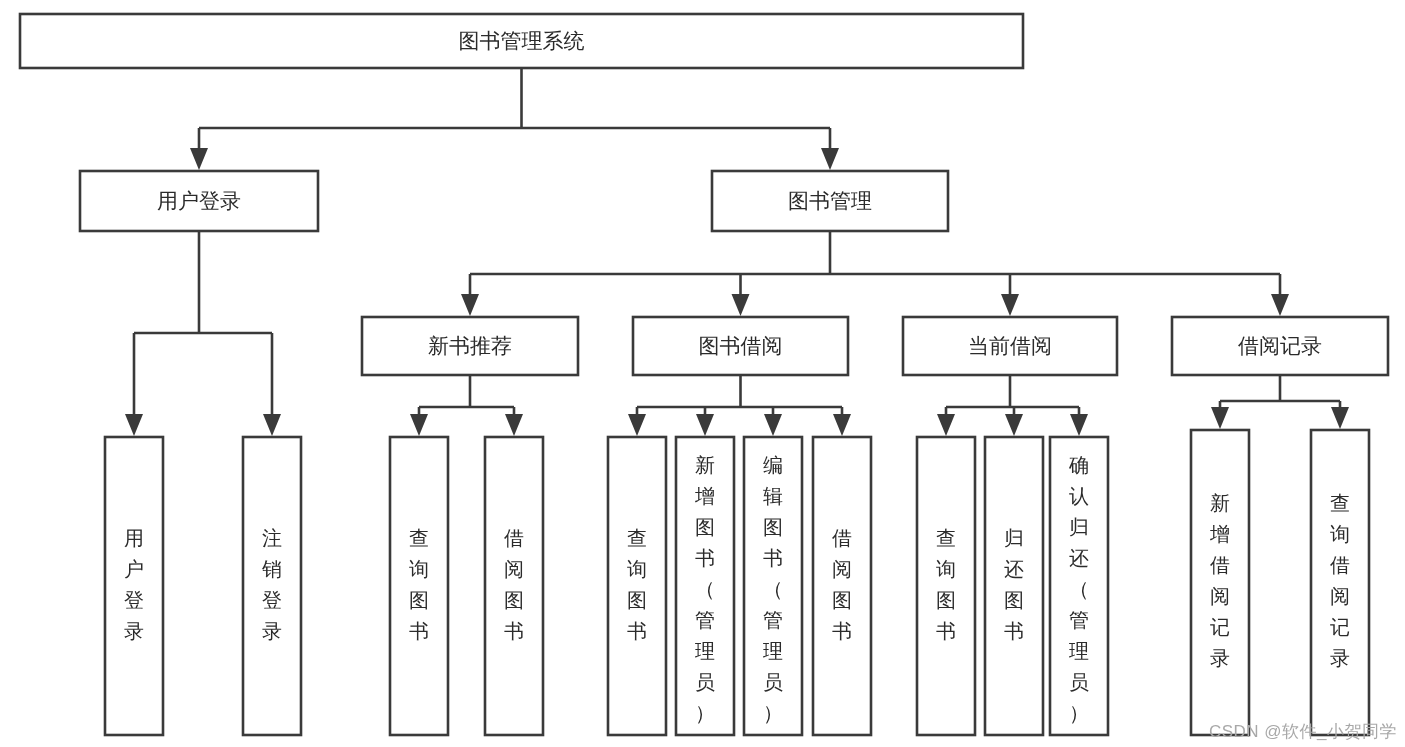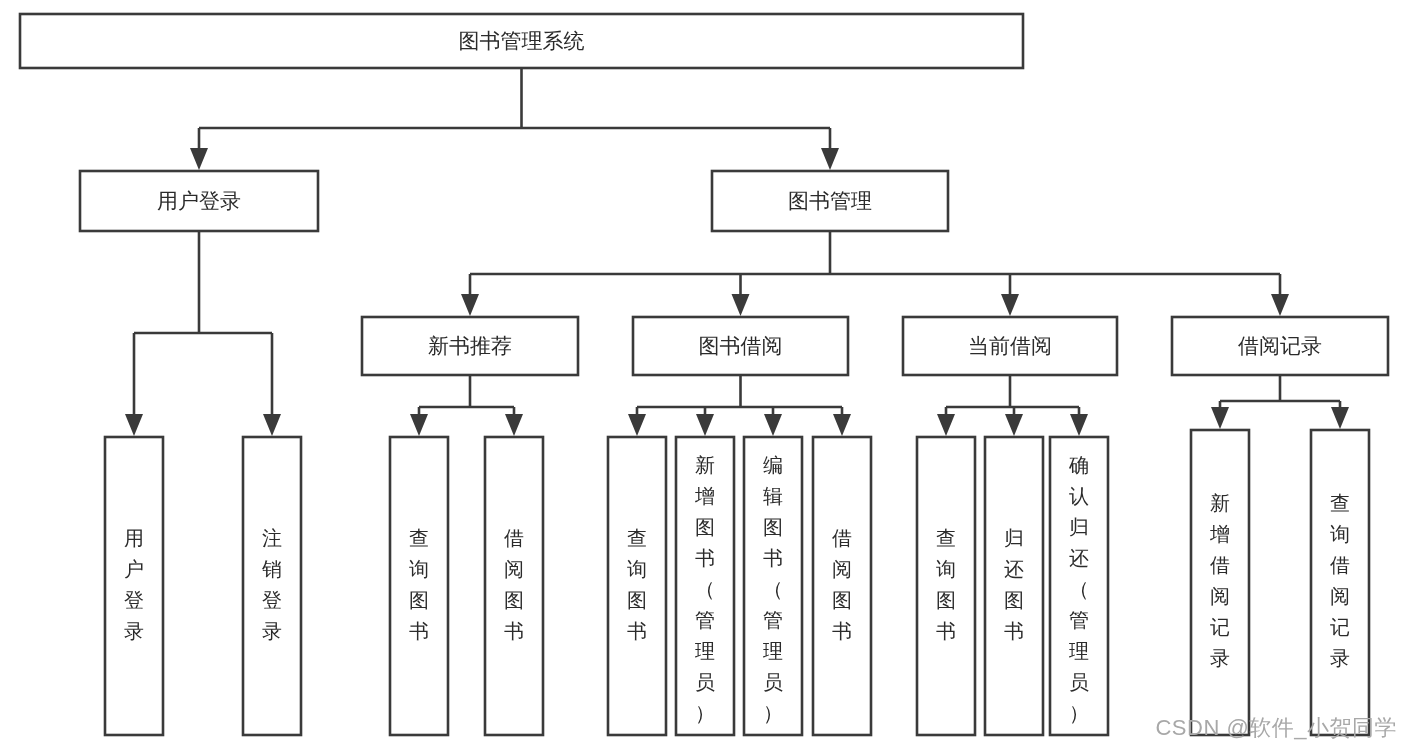--- a/index.html
+++ b/index.html
@@ -60,7 +60,7 @@
     right: 8px;
     bottom: 4px;
     font-family: "Liberation Sans", "DejaVu Sans", sans-serif;
-    font-size: 22px;
+    font-size: 17px;
     color: #a8a8a8;
     letter-spacing: 0.5px;
     user-select: none;

